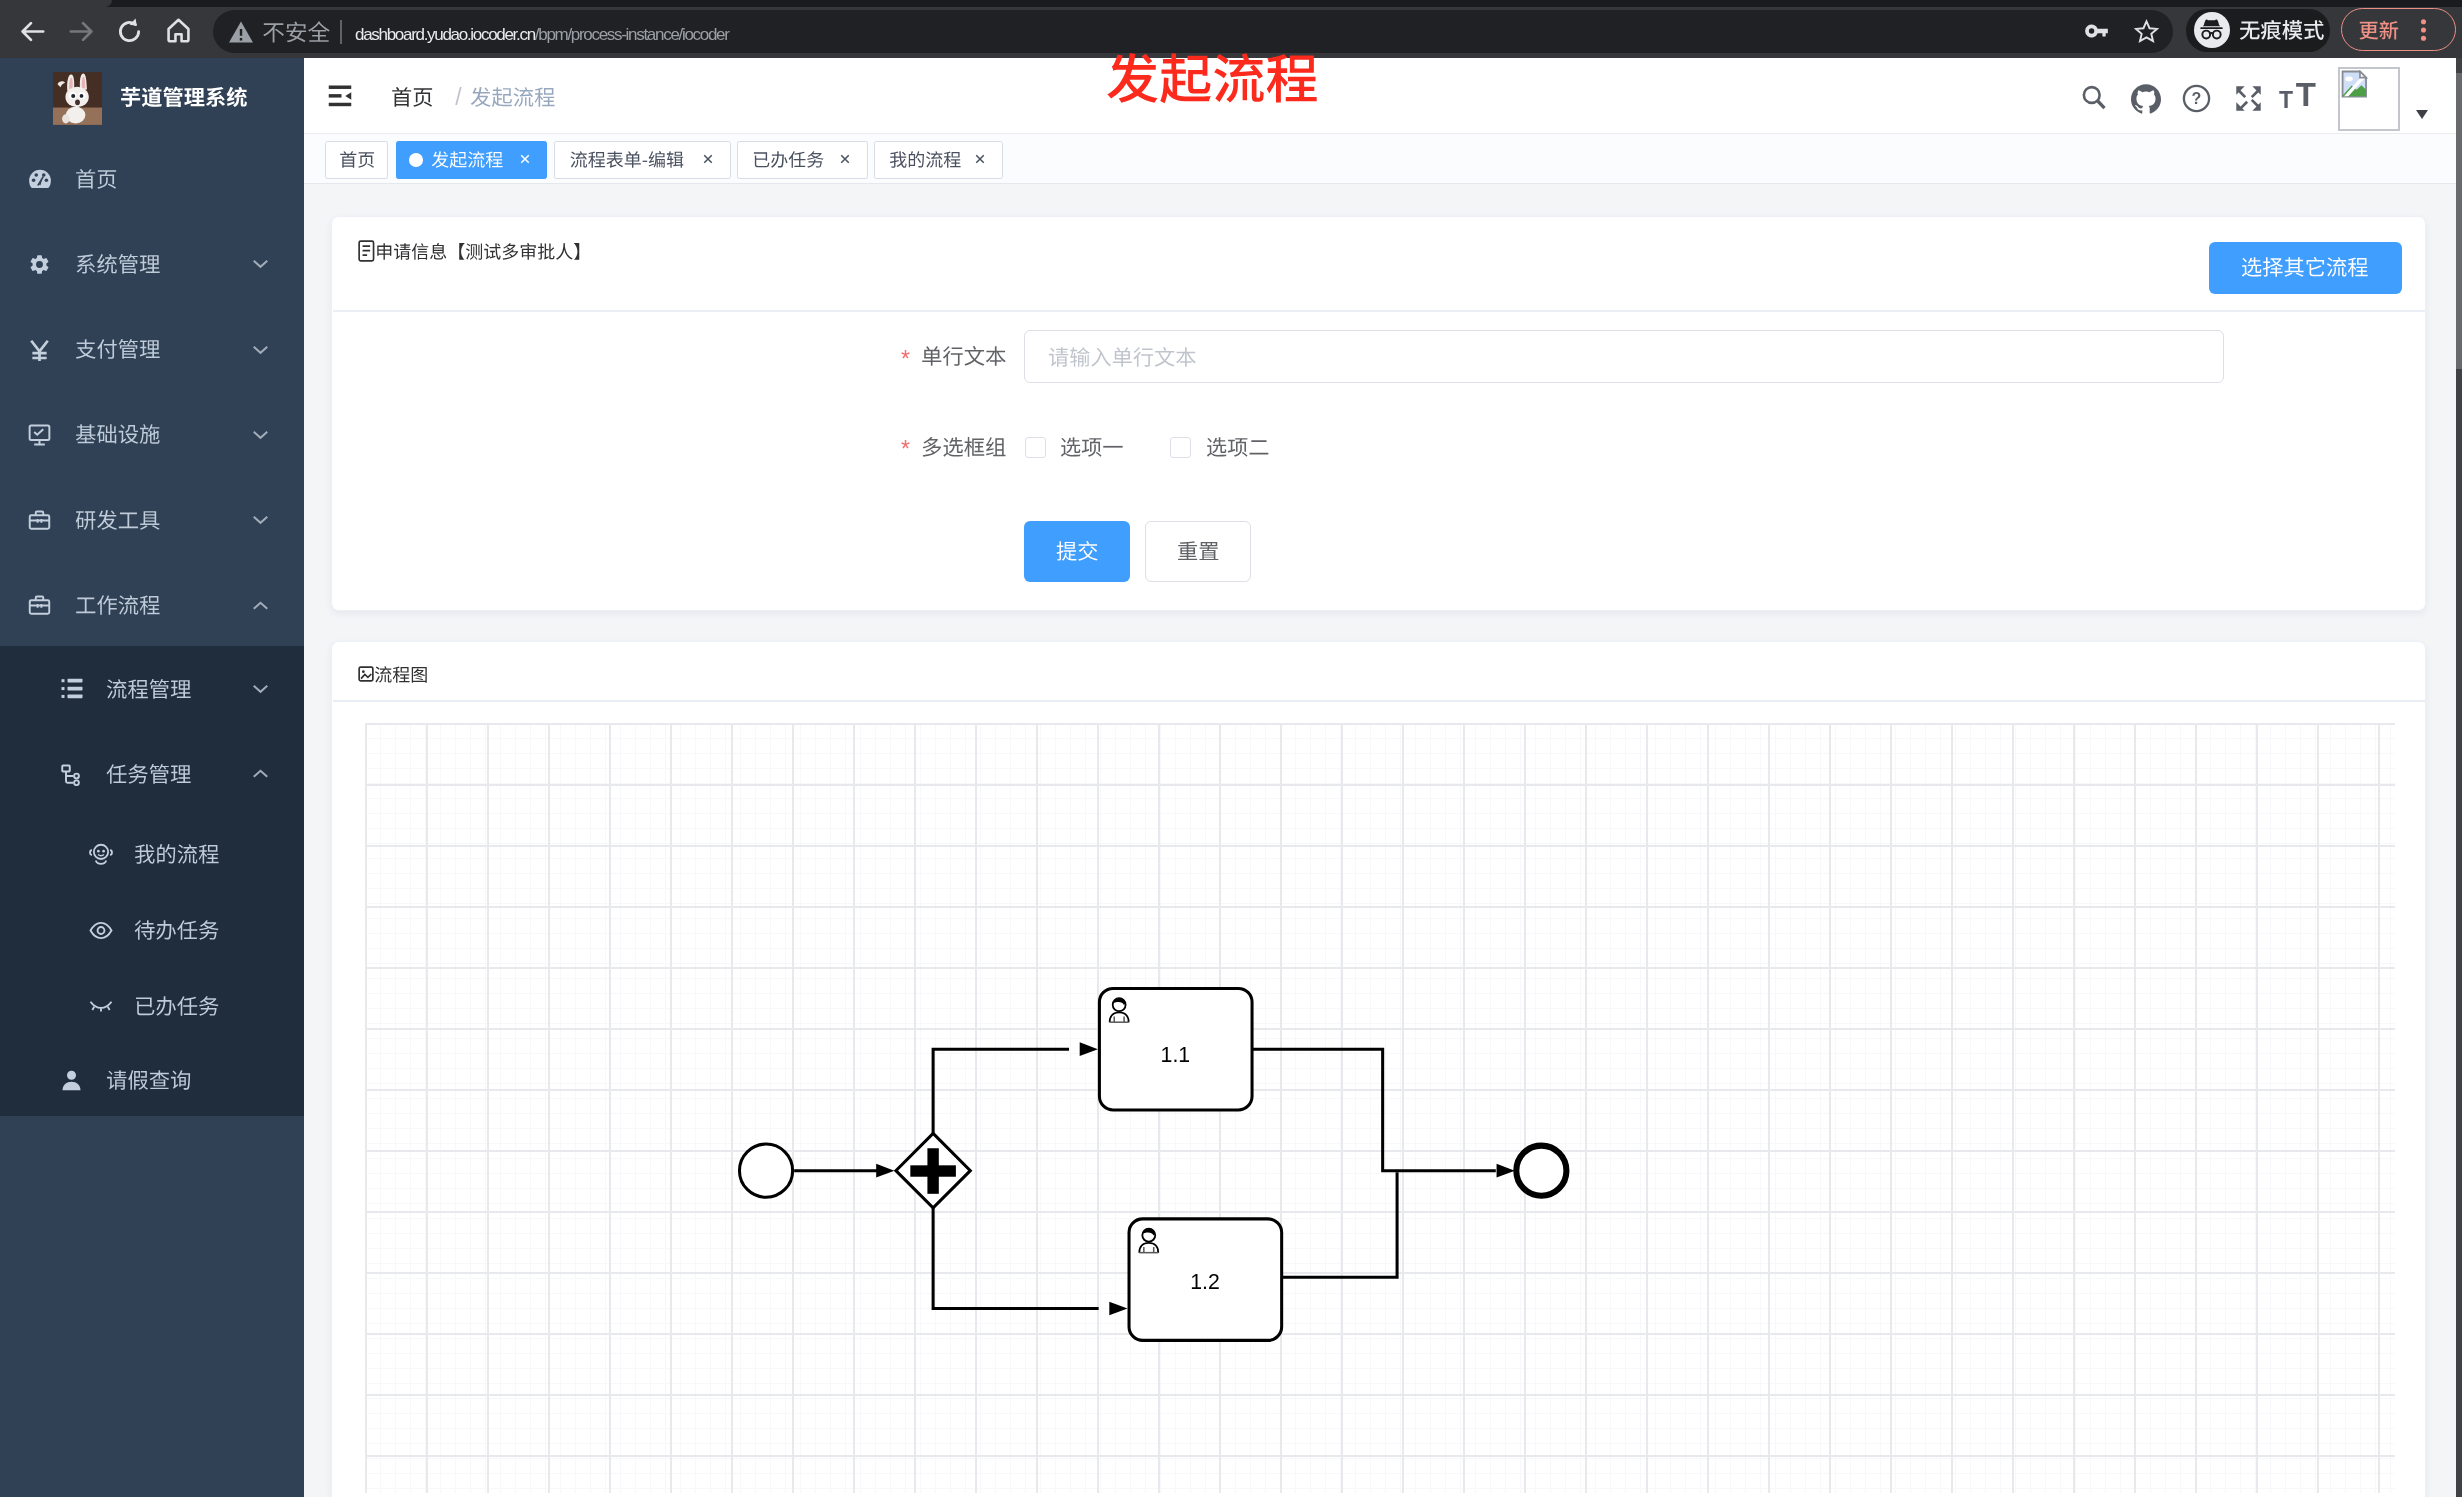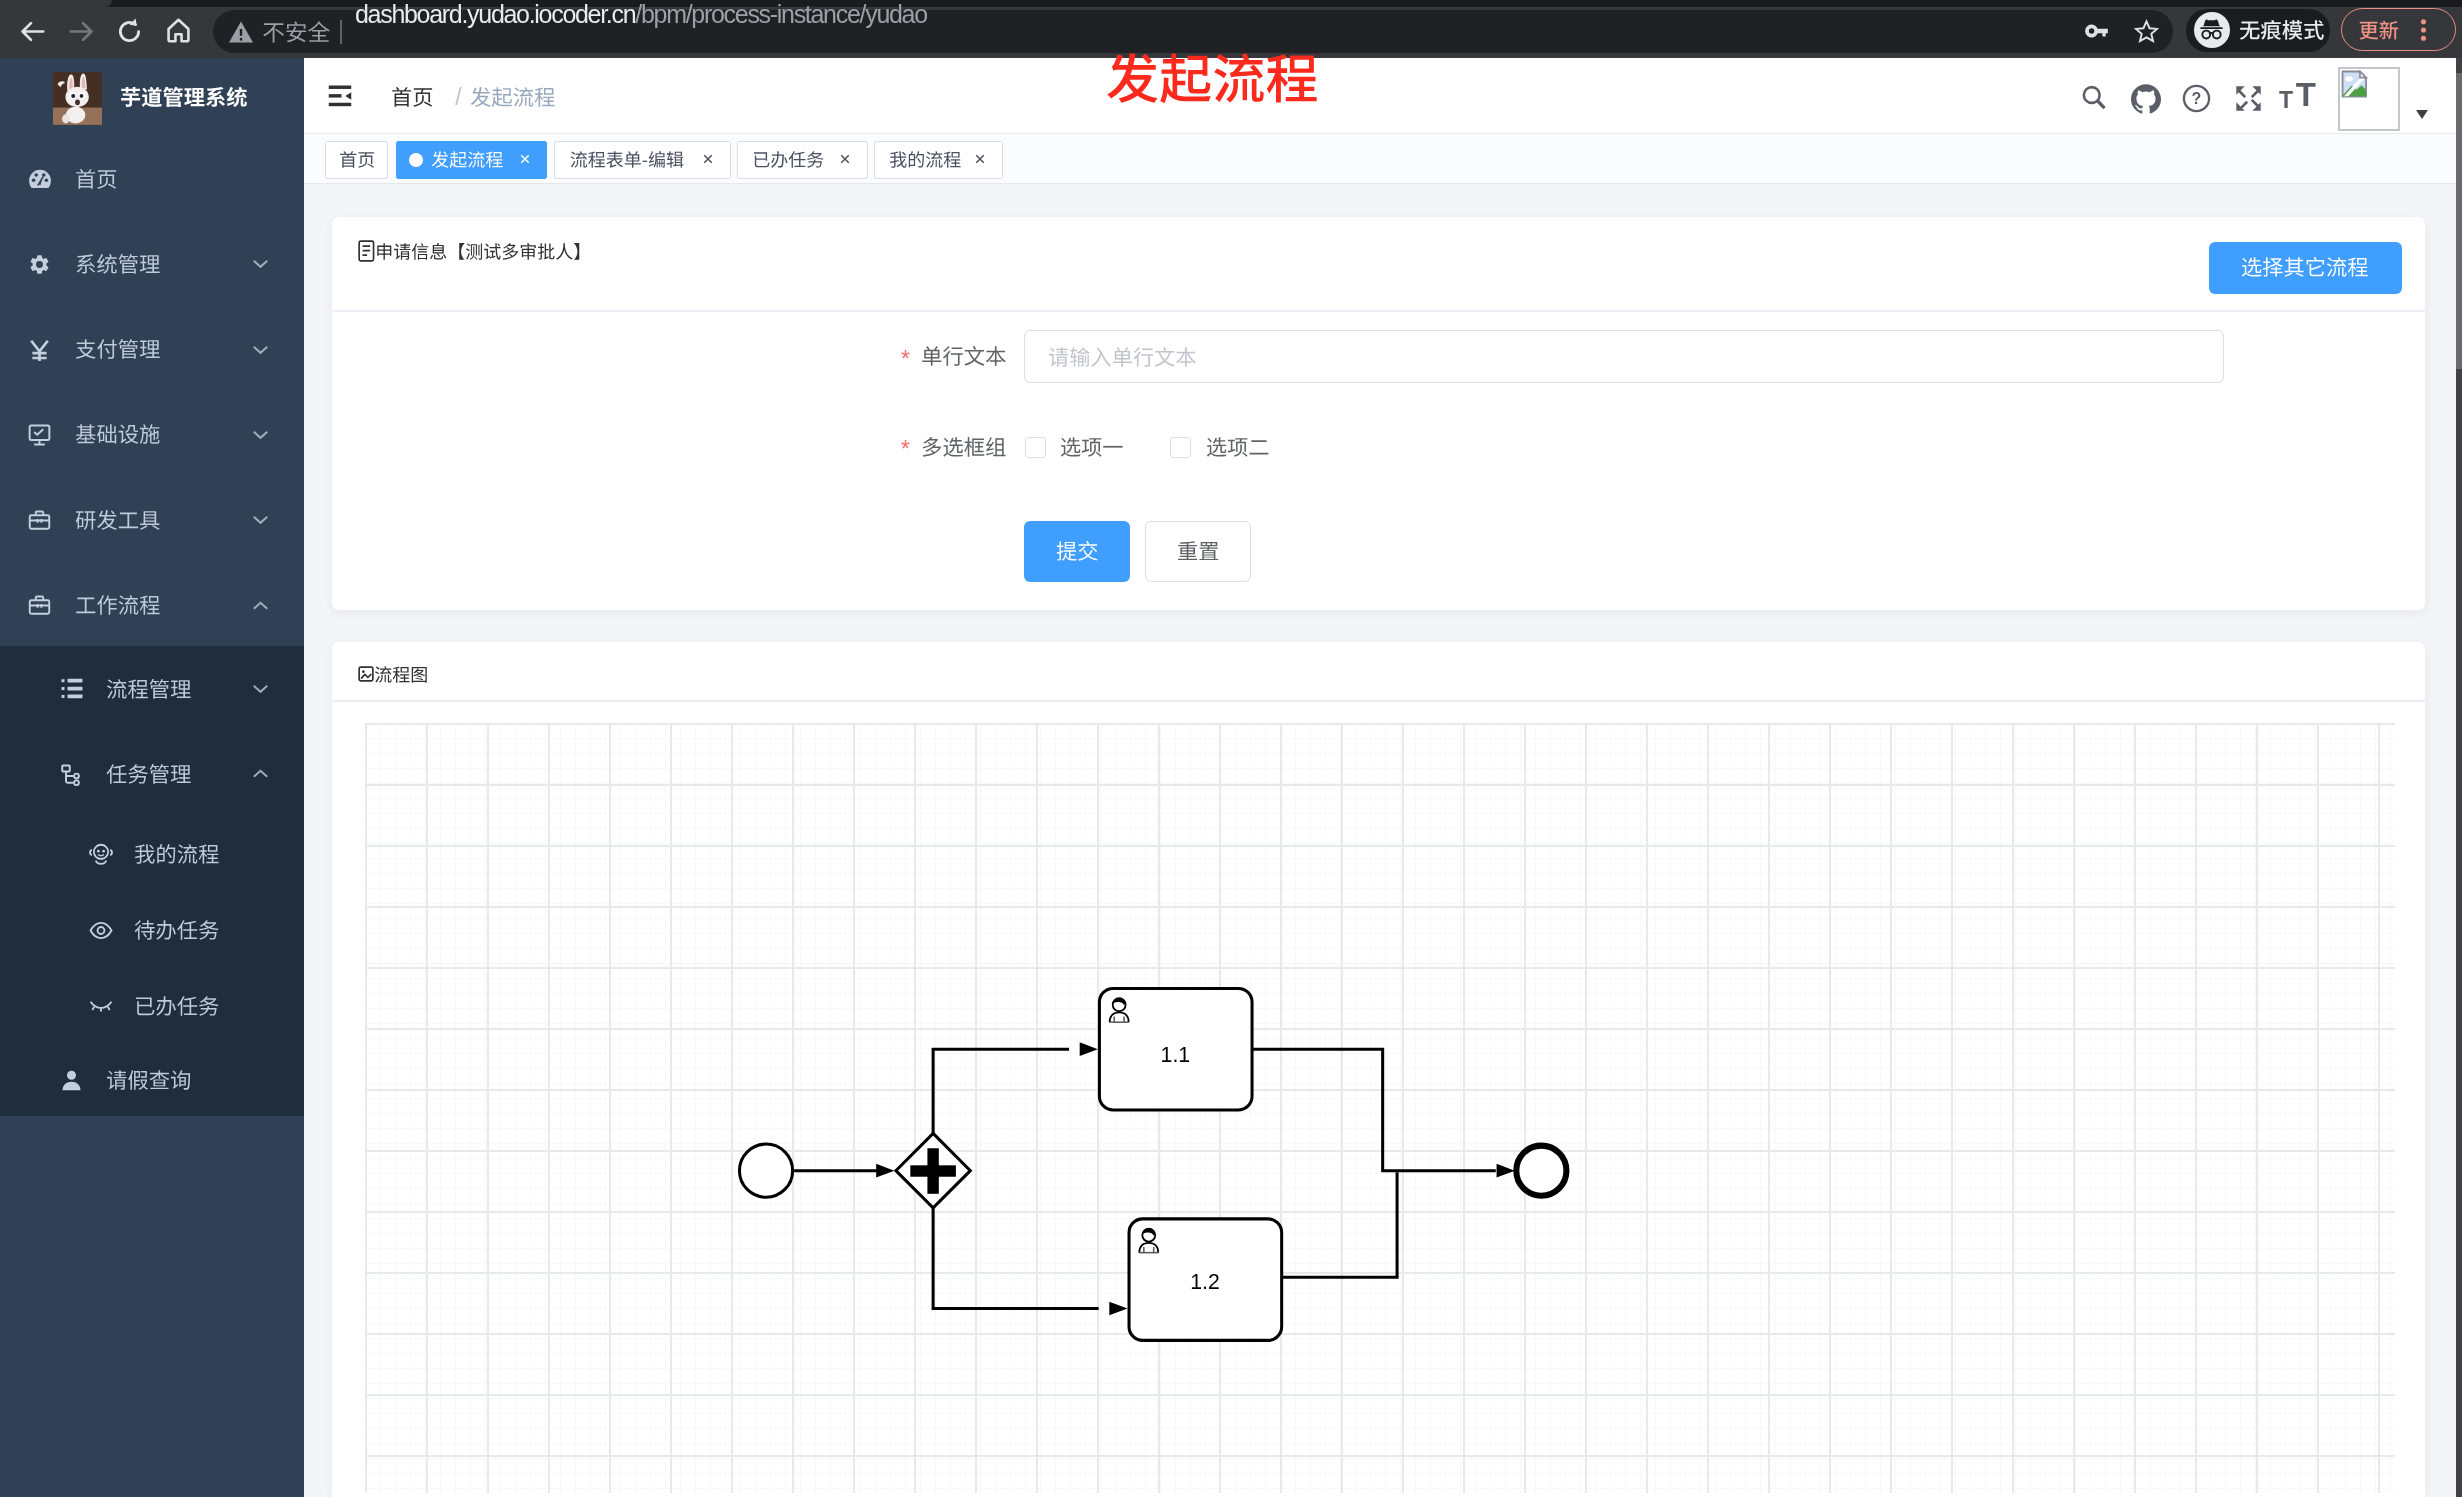--- a/index.html
+++ b/index.html
@@ -133,7 +133,7 @@
       </g>
     </svg>
     <div class="abs" style="left:340px;top:20px;width:1.5px;height:24px;background:#5f6368"></div>
-    <div class="abs" style="left:355px;top:0;height:69px;display:flex;font-size:25px;letter-spacing:-1.3px;color:#e8eaed;white-space:pre">dashboard.yudao.iocoder.cn<span style="color:#9aa0a6">/bpm/process-instance/yudao</span></div>
+    <div class="abs" style="left:355px;top:0;height:69px;display:flex;align-items:center;font-size:17px;letter-spacing:-1.3px;color:#e8eaed;white-space:pre">dashboard.yudao.iocoder.cn<span style="color:#9aa0a6">/bpm/process-instance/yudao</span></div>
     <svg class="abs" style="left:2084px;top:18px" width="26" height="26" viewBox="0 0 24 24">
       <path fill="#dee1e6" d="M12.65 10A6 6 0 1 0 12.65 14H17v3h3v-3h2v-4zM7 14.5A2.5 2.5 0 1 1 7 9.5a2.5 2.5 0 0 1 0 5z"></path>
     </svg>

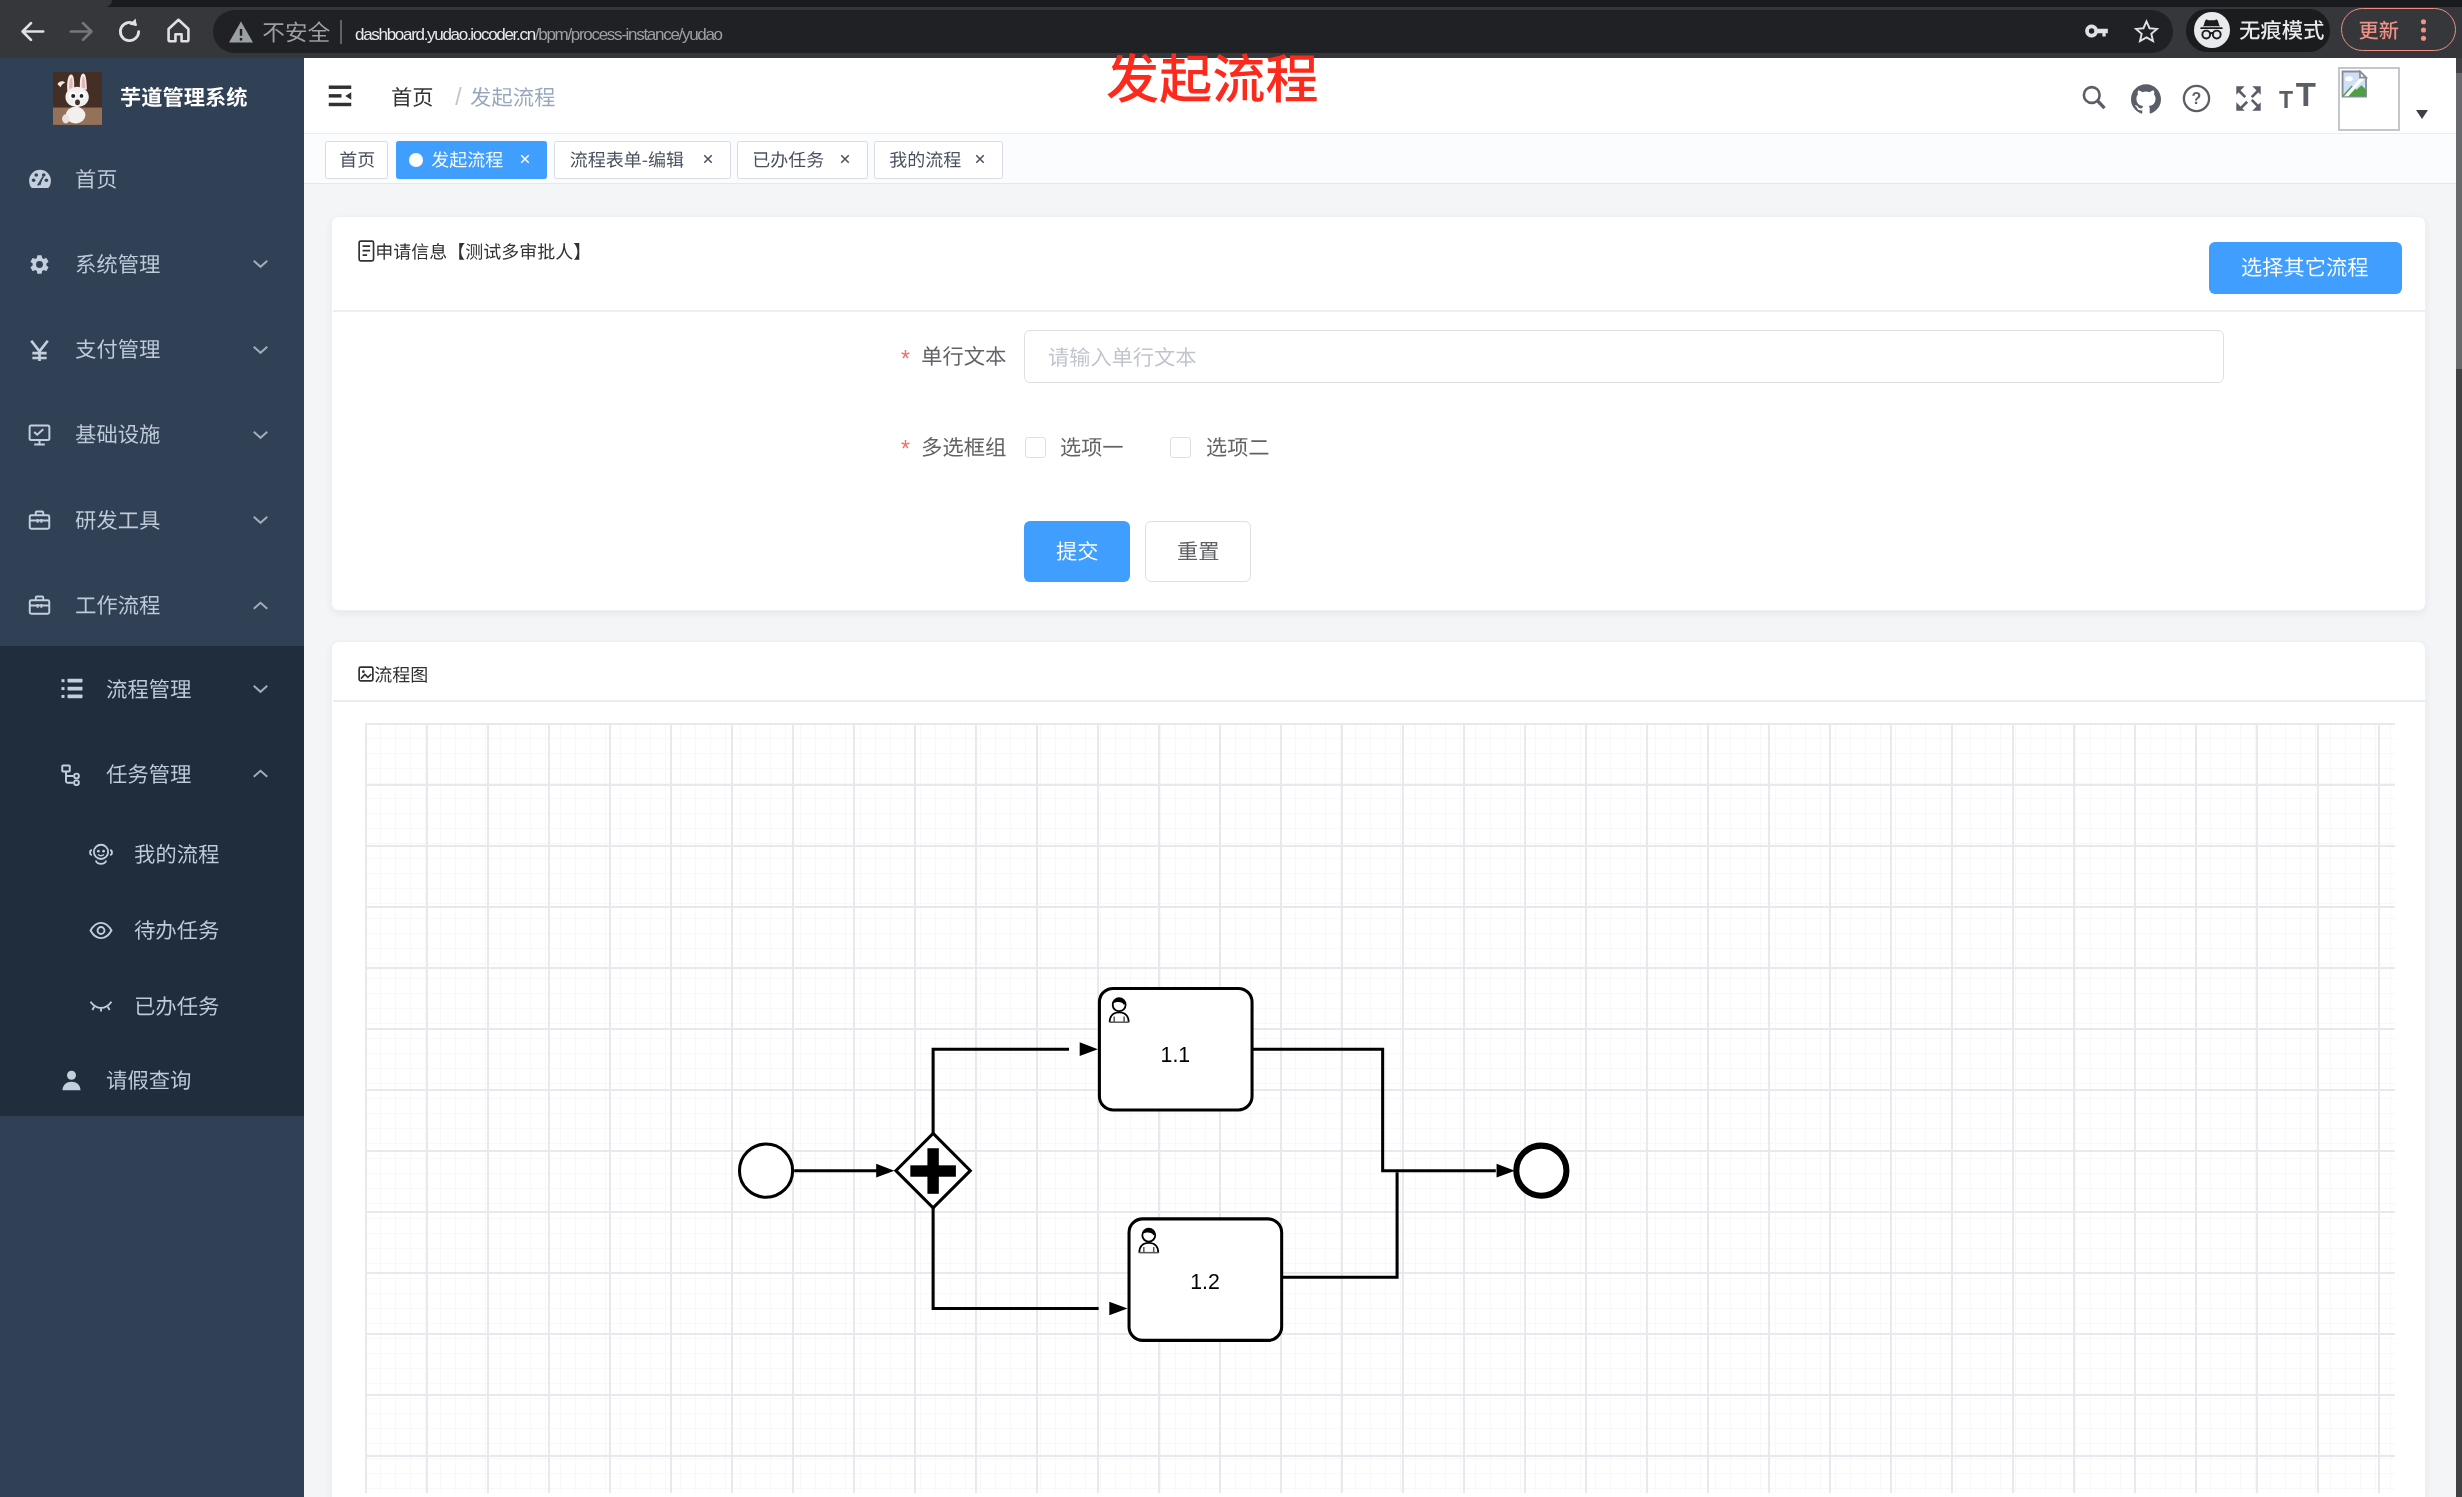--- a/index.html
+++ b/index.html
@@ -133,7 +133,7 @@
       </g>
     </svg>
     <div class="abs" style="left:340px;top:20px;width:1.5px;height:24px;background:#5f6368"></div>
-    <div class="abs" style="left:355px;top:0;height:69px;display:flex;align-items:center;font-size:17px;letter-spacing:-1.3px;color:#e8eaed;white-space:pre">dashboard.yudao.iocoder.cn<span style="color:#9aa0a6">/bpm/process-instance/yudao</span></div>
+    <div class="abs" style="left:355px;top:0;height:69px;display:flex;align-items:center;font-size:17px;letter-spacing:-1.3px;color:#e8eaed;white-space:pre">dashboard.yudao.iocoder.cn<span style="color:#9aa0a6">/bpm/process-instance/iocoder</span></div>
     <svg class="abs" style="left:2084px;top:18px" width="26" height="26" viewBox="0 0 24 24">
       <path fill="#dee1e6" d="M12.65 10A6 6 0 1 0 12.65 14H17v3h3v-3h2v-4zM7 14.5A2.5 2.5 0 1 1 7 9.5a2.5 2.5 0 0 1 0 5z"></path>
     </svg>

